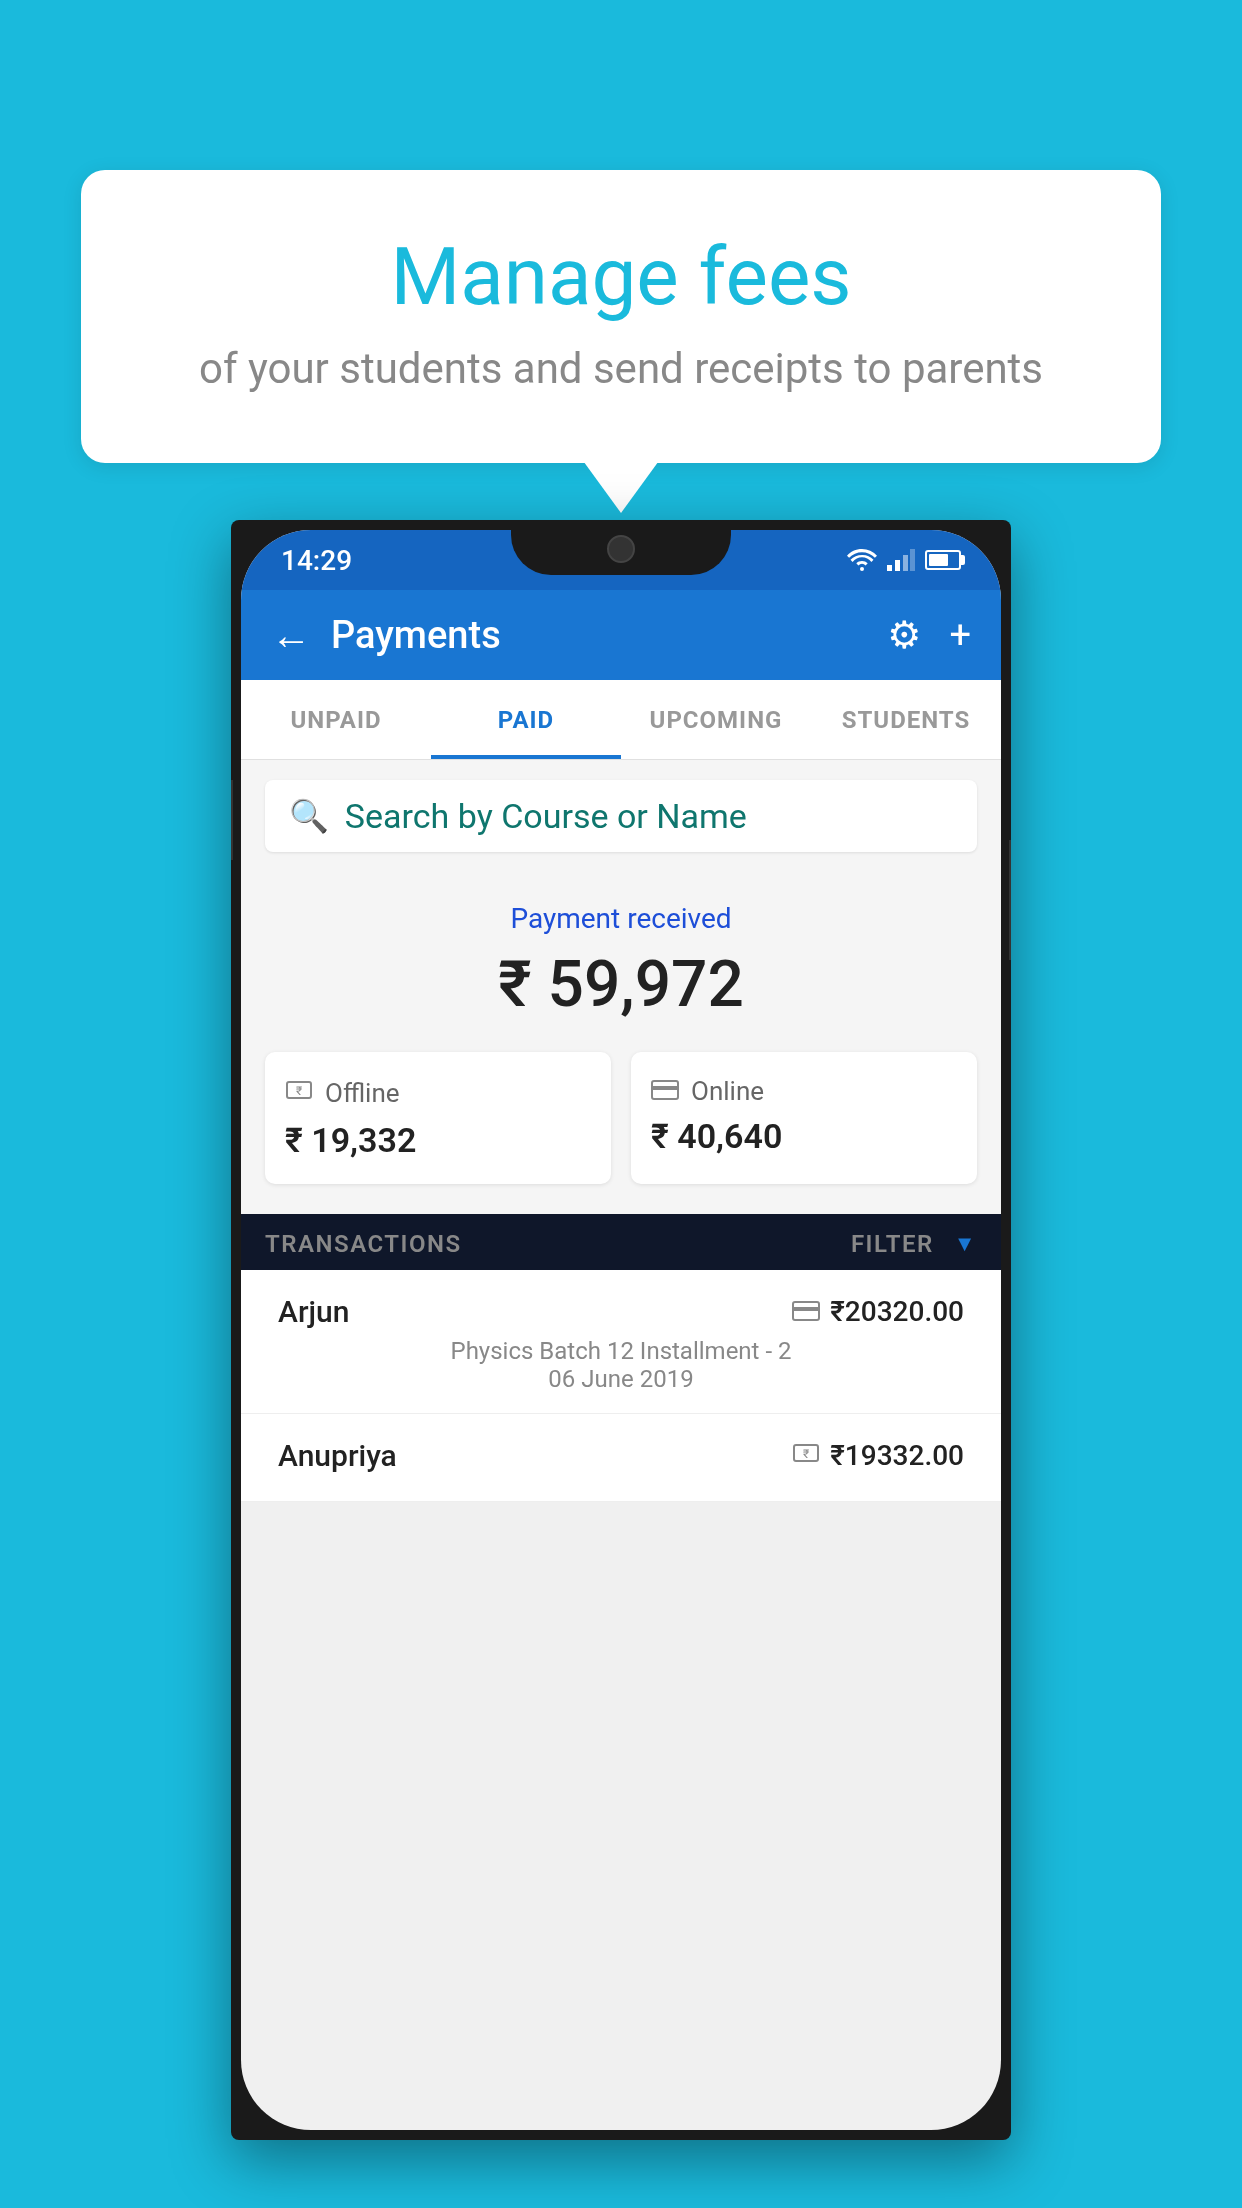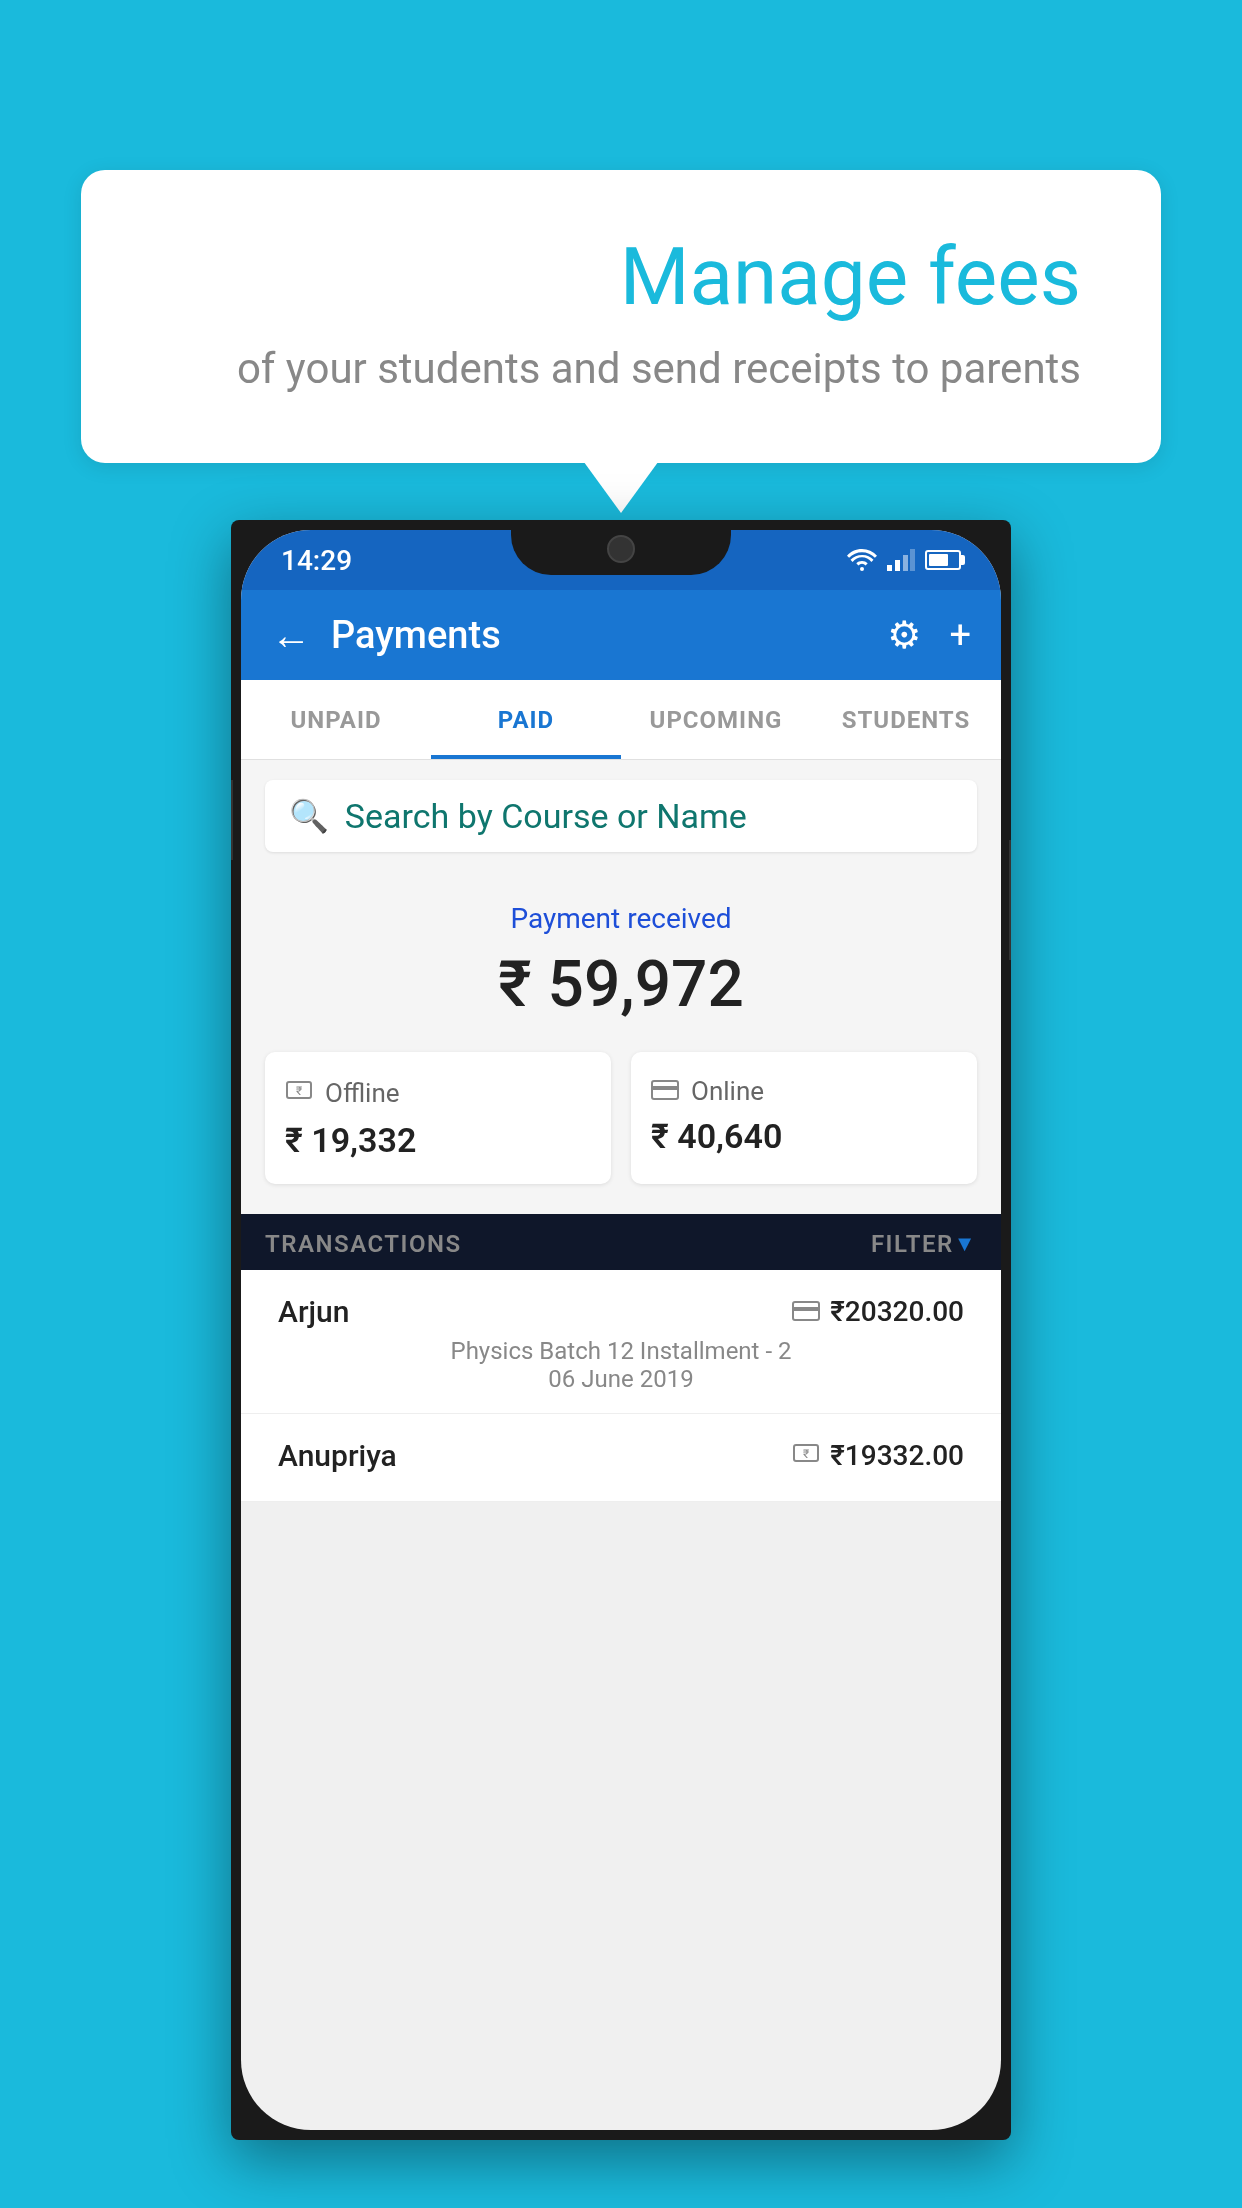--- a/index.html
+++ b/index.html
@@ -23,7 +23,7 @@
       padding: 60px 80px 70px;
       margin-top: 170px;
       width: 1080px;
-      text-align: right;
+      text-align: center;
       position: relative;
       box-shadow: 0 4px 20px rgba(0,0,0,0.1);
     }

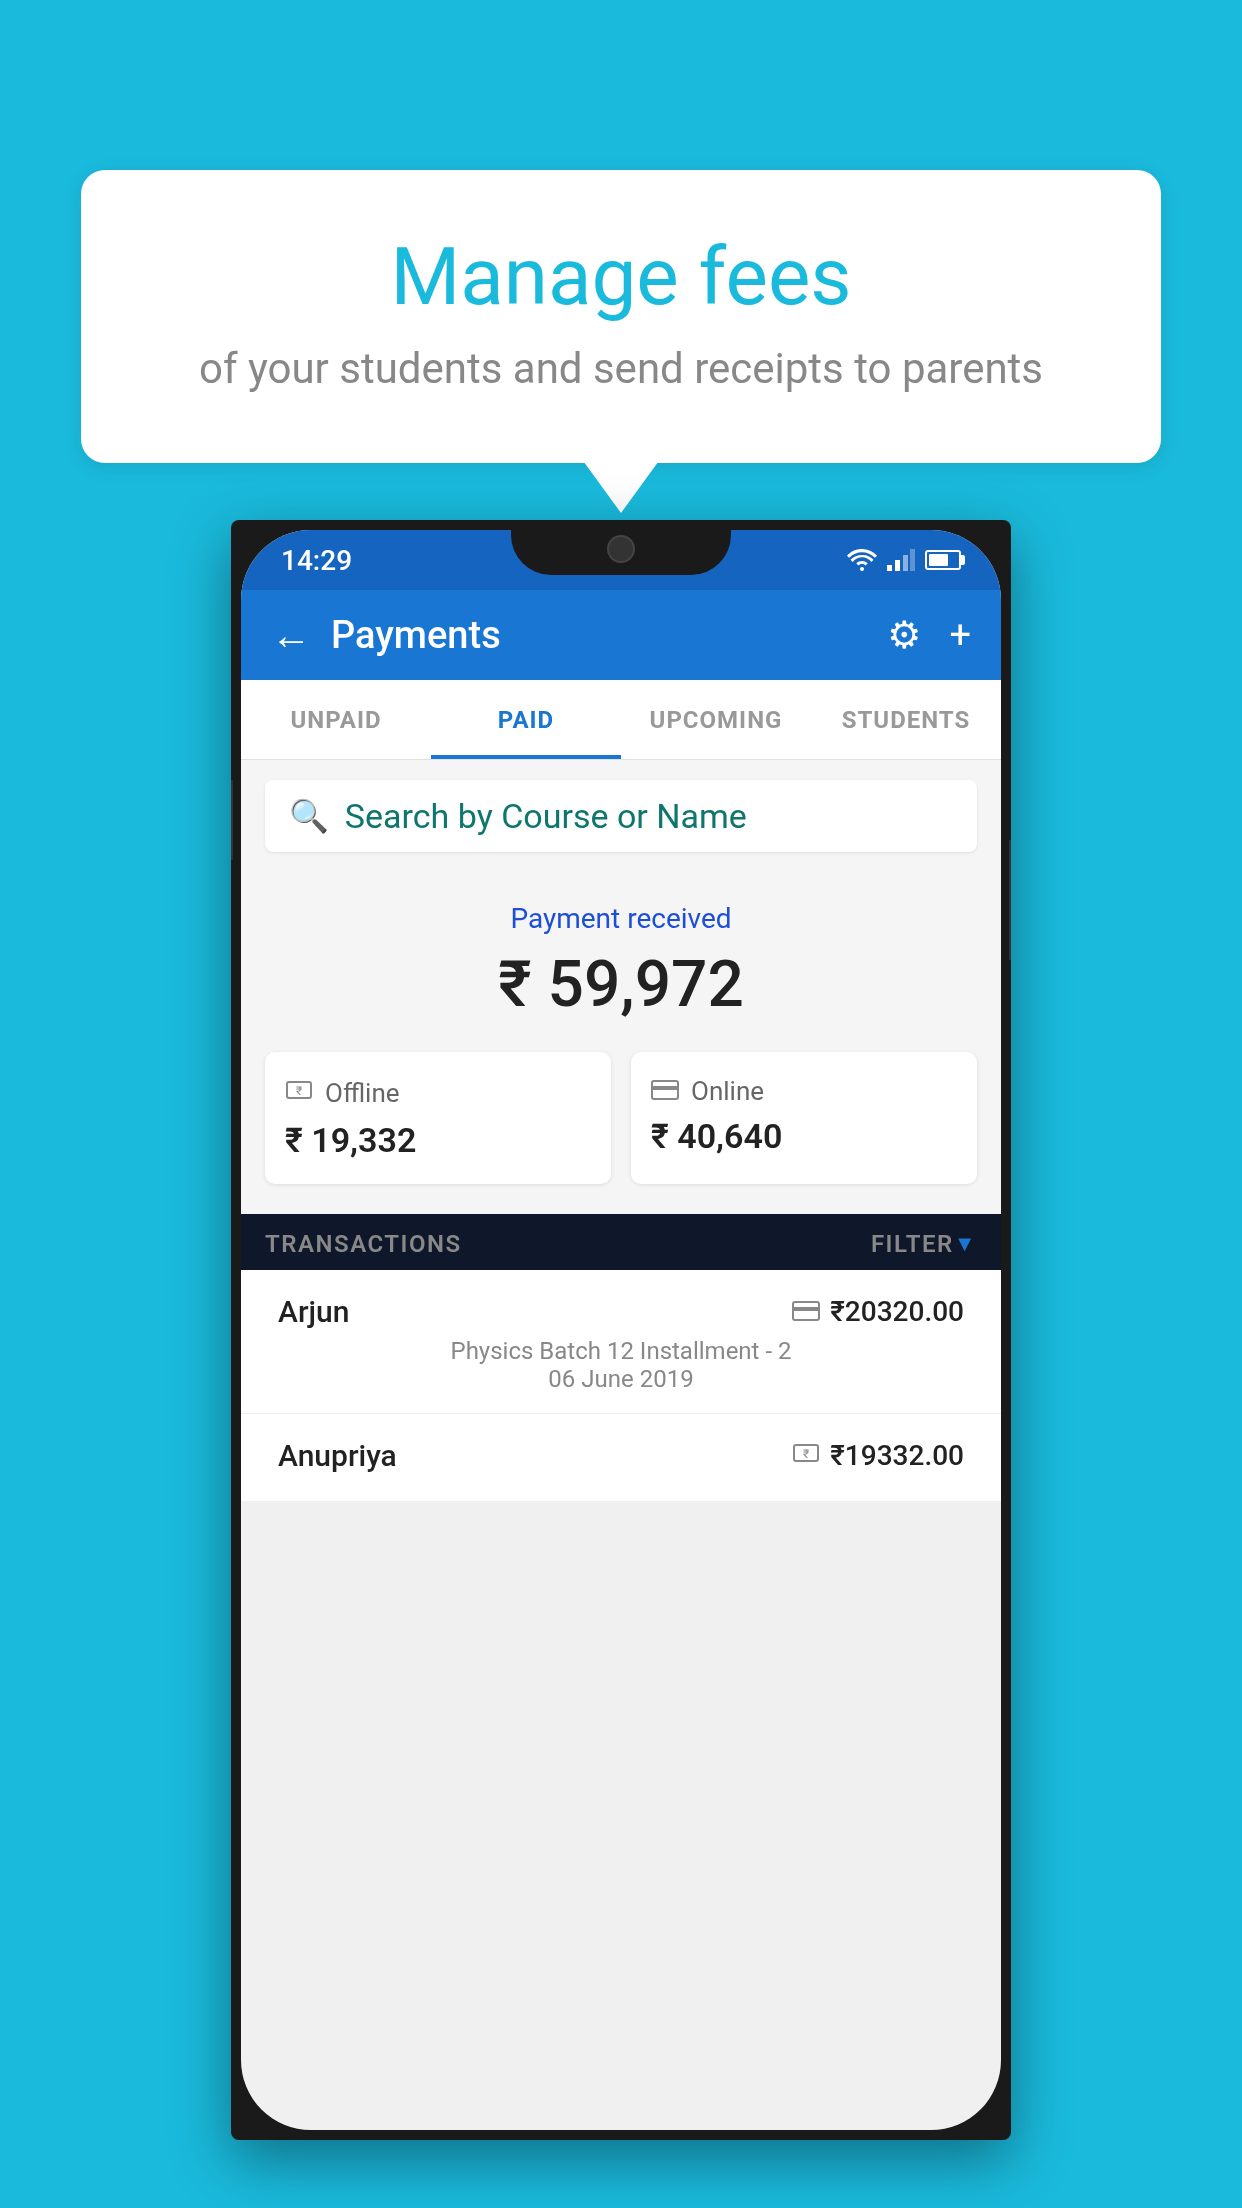--- a/index.html
+++ b/index.html
@@ -341,7 +341,7 @@
       letter-spacing: 1.5px;
       display: flex;
       align-items: center;
-      gap: 0;
+      gap: 20px;
       cursor: pointer;
     }
 

